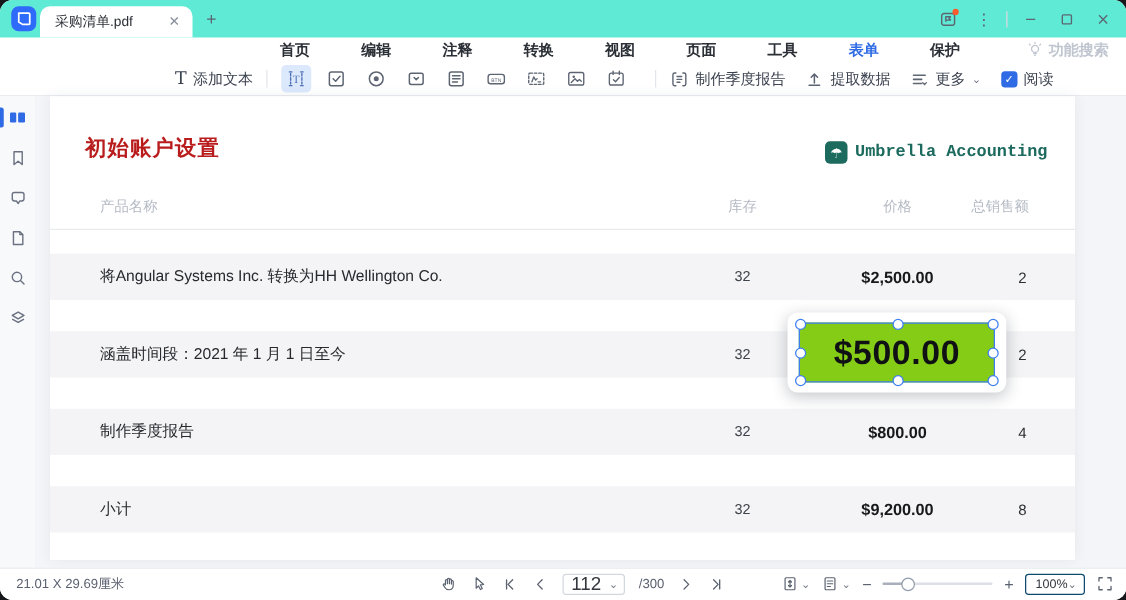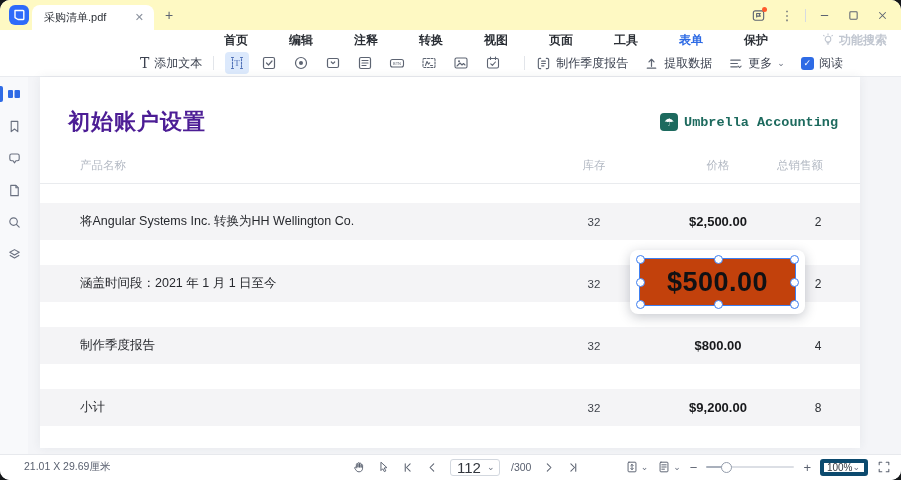--- a/index.html
+++ b/index.html
@@ -6,7 +6,7 @@
   .window{position:relative;width:901px;height:480px;overflow:hidden;border-radius:10px;
     background:#fff;font-family:"Liberation Sans",sans-serif;-webkit-font-smoothing:antialiased;}
   
-  .titlebar{position:absolute;left:0;top:0;right:0;height:48px;background:#fef9c3;}
+  .titlebar{position:absolute;left:0;top:0;right:0;height:48px;background:#5eead4;}
   .applogo{position:absolute;left:9px;top:5px;width:20px;height:20px;border-radius:6px;background:#2f6bfa;
     display:flex;align-items:center;justify-content:center;}
   .tab{position:absolute;left:32px;top:5px;width:122px;height:25px;background:#fff;border-radius:8px 8px 0 0;

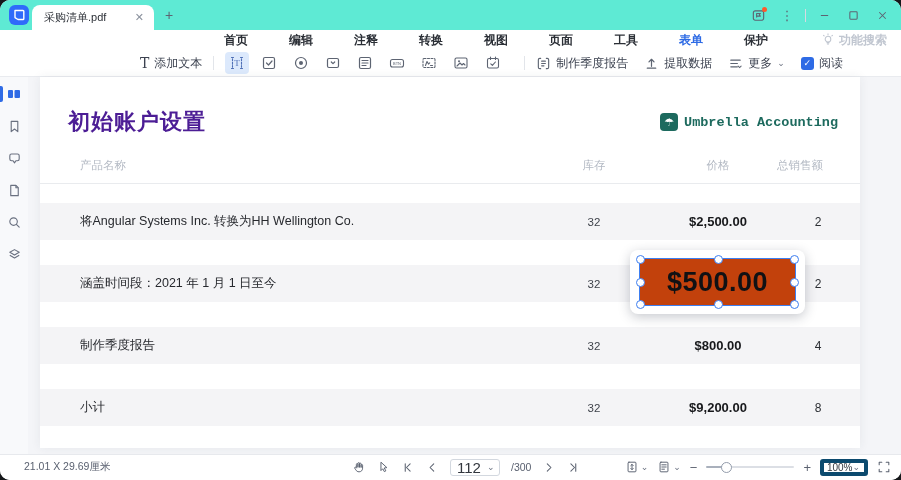--- a/index.html
+++ b/index.html
@@ -46,7 +46,7 @@
   
   .main{position:absolute;left:28px;top:77px;right:0;bottom:25px;background:#f4f5f8;}
   .page{position:absolute;left:12px;top:0;width:820px;height:371px;background:#fff;box-shadow:0 0 10px rgba(40,50,70,.07);}
-  .doc-title{position:absolute;left:28px;top:30px;font-size:22px;font-weight:700;color:#4c1d95;letter-spacing:1px;}
+  .doc-title{position:absolute;left:28px;top:30px;font-size:17px;font-weight:700;color:#b91c1c;letter-spacing:1px;}
   .brand{position:absolute;right:22px;top:36px;display:flex;align-items:center;gap:6px;}
   .brand-mark{width:18px;height:18px;border-radius:4px;background:#1d6a5e;color:#fff;font-size:11px;
     display:flex;align-items:center;justify-content:center;}

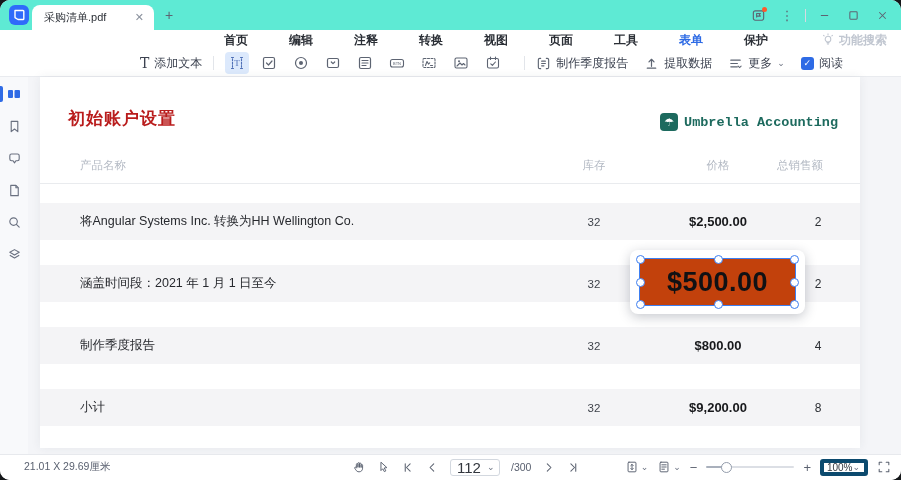--- a/index.html
+++ b/index.html
@@ -65,7 +65,7 @@
   
   .field-card{position:absolute;left:590px;top:173px;width:175px;height:64px;background:#fff;border-radius:8px;
     box-shadow:0 3px 12px rgba(30,40,60,.25);z-index:5;}
-  .field-box{position:absolute;left:9px;top:8px;right:9px;bottom:8px;background:#c2410c;border:1.5px solid #3d7ef0;
+  .field-box{position:absolute;left:9px;top:8px;right:9px;bottom:8px;background:#84cc16;border:1.5px solid #3d7ef0;
     display:flex;align-items:center;justify-content:center;}
   .field-value{font-size:27px;font-weight:600;color:#101114;letter-spacing:.5px;}
   .handle{position:absolute;width:7px;height:7px;border-radius:50%;background:#fff;border:1.5px solid #3d7ef0;z-index:6;}

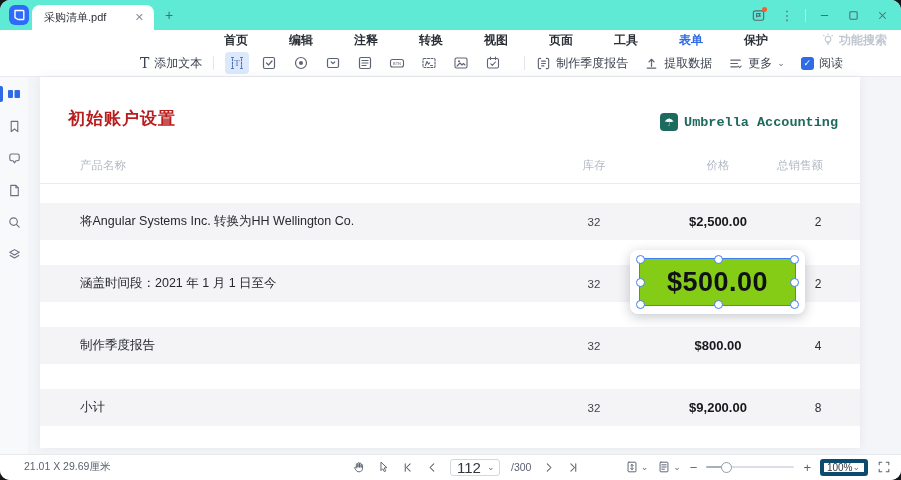--- a/index.html
+++ b/index.html
@@ -71,7 +71,7 @@
   .handle{position:absolute;width:7px;height:7px;border-radius:50%;background:#fff;border:1.5px solid #3d7ef0;z-index:6;}
   
   .statusbar{position:absolute;left:0;bottom:0;right:0;height:25px;background:#fff;border-top:1px solid #e7e9ed;}
-  .dim-label{position:absolute;left:13px;top:0;height:24px;display:flex;align-items:center;font-size:10.5px;color:#5a6170;margin-left:11px;}
+  .dim-label{position:absolute;left:13px;top:0;height:24px;display:flex;align-items:center;font-size:10.5px;color:#5a6170;}
   .nav-group{position:absolute;left:352px;top:0;height:24px;display:flex;align-items:center;gap:11px;}
   .pagebox{width:50px;height:17px;border:1px solid #d3d8df;border-radius:3px;display:flex;align-items:center;box-sizing:border-box;padding:0 4px 0 6px;gap:4px;}
   .pagebox input{border:none;outline:none;width:26px;font-size:15px;color:#33373e;padding:0;background:transparent;font-family:"Liberation Sans",sans-serif;}

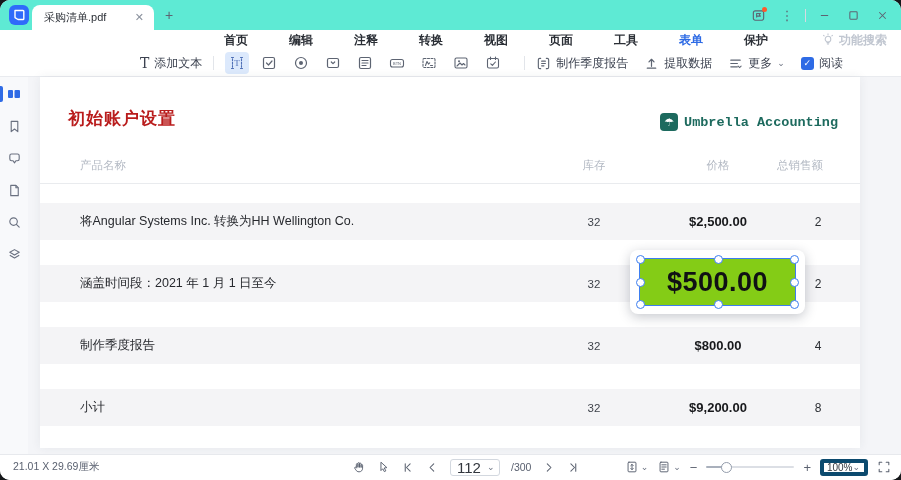--- a/index.html
+++ b/index.html
@@ -82,7 +82,7 @@
   .slider .track-l{position:absolute;left:0;width:20px;height:2px;background:#a9b0bc;border-radius:1px;}
   .slider .track-r{position:absolute;left:20px;right:0;height:2px;background:#dcdfe5;border-radius:1px;}
   .slider .thumb{position:absolute;left:15px;width:9px;height:9px;border-radius:50%;background:#fff;border:1.5px solid #939cab;}
-  .zoombox{width:48px;height:17px;border:4px solid #0c4a6e;border-radius:3px;display:flex;align-items:center;justify-content:flex-end;box-sizing:border-box;padding:0 4px 0 6px;font-size:10px;color:#33373e;}
+  .zoombox{width:48px;height:17px;border:1px solid #0c4a6e;border-radius:3px;display:flex;align-items:center;justify-content:center;box-sizing:border-box;padding:0 4px 0 6px;font-size:10px;color:#33373e;}
   svg{display:block;}
 </style>
 </head>

